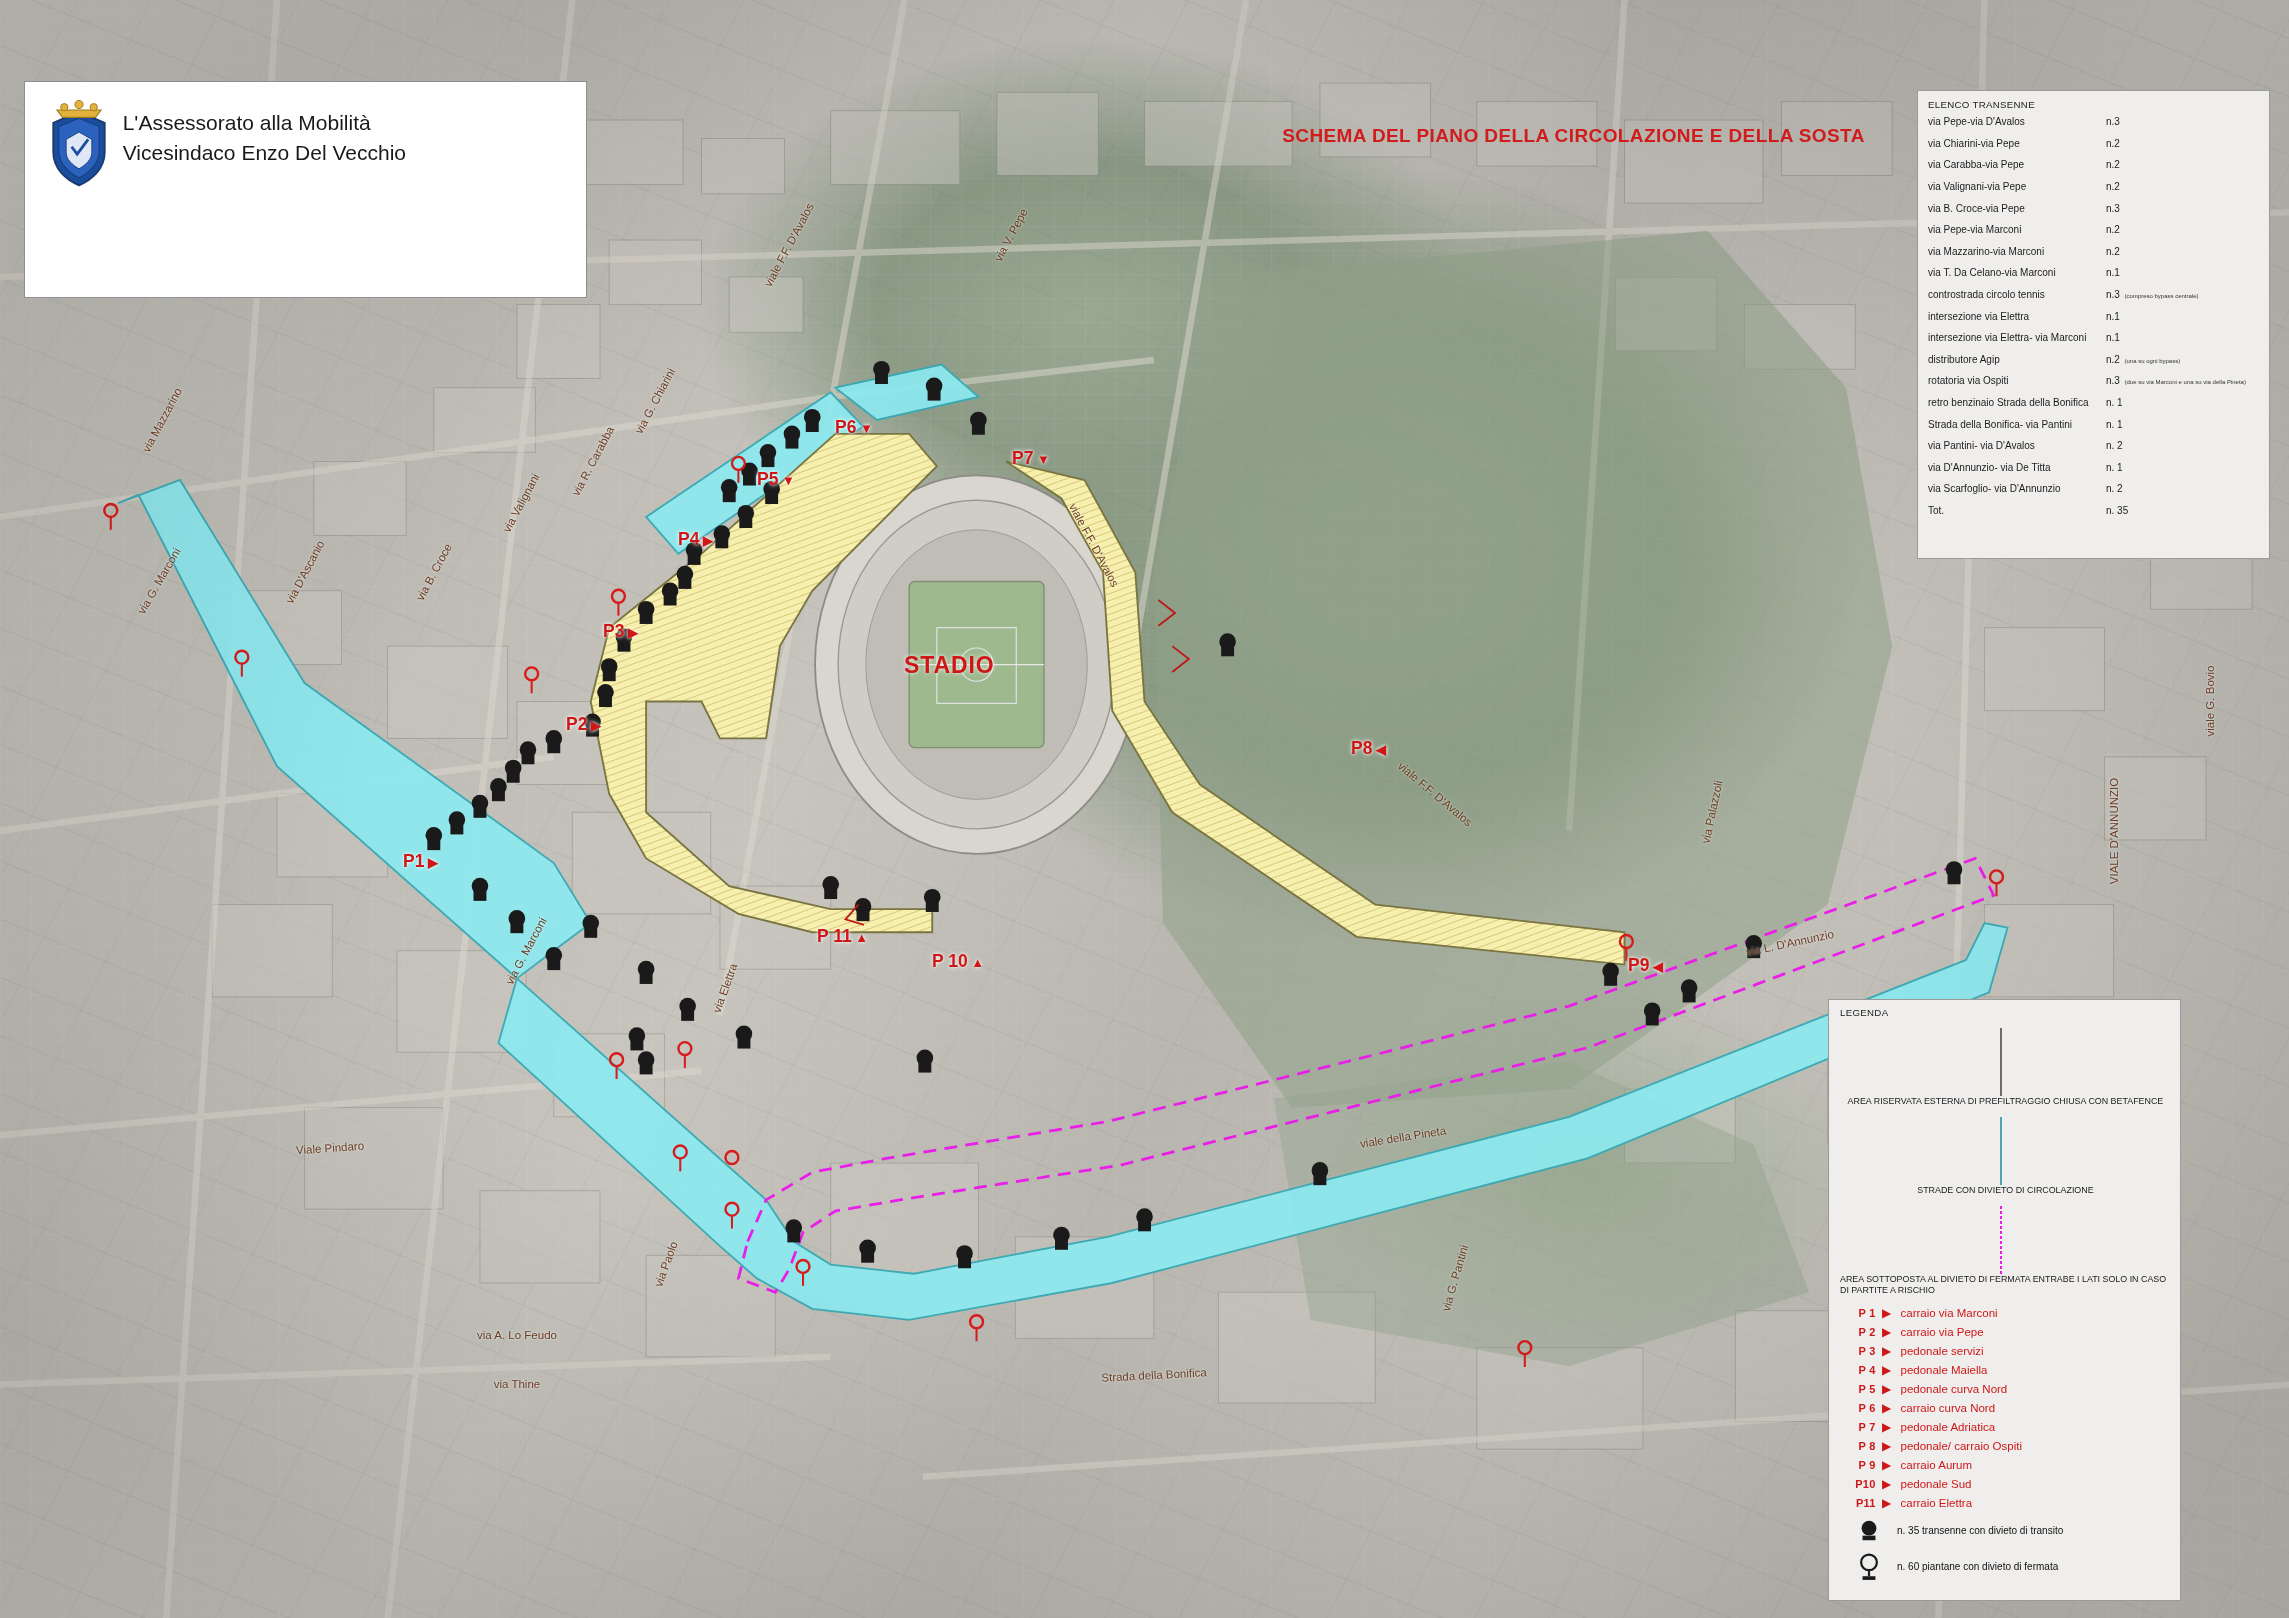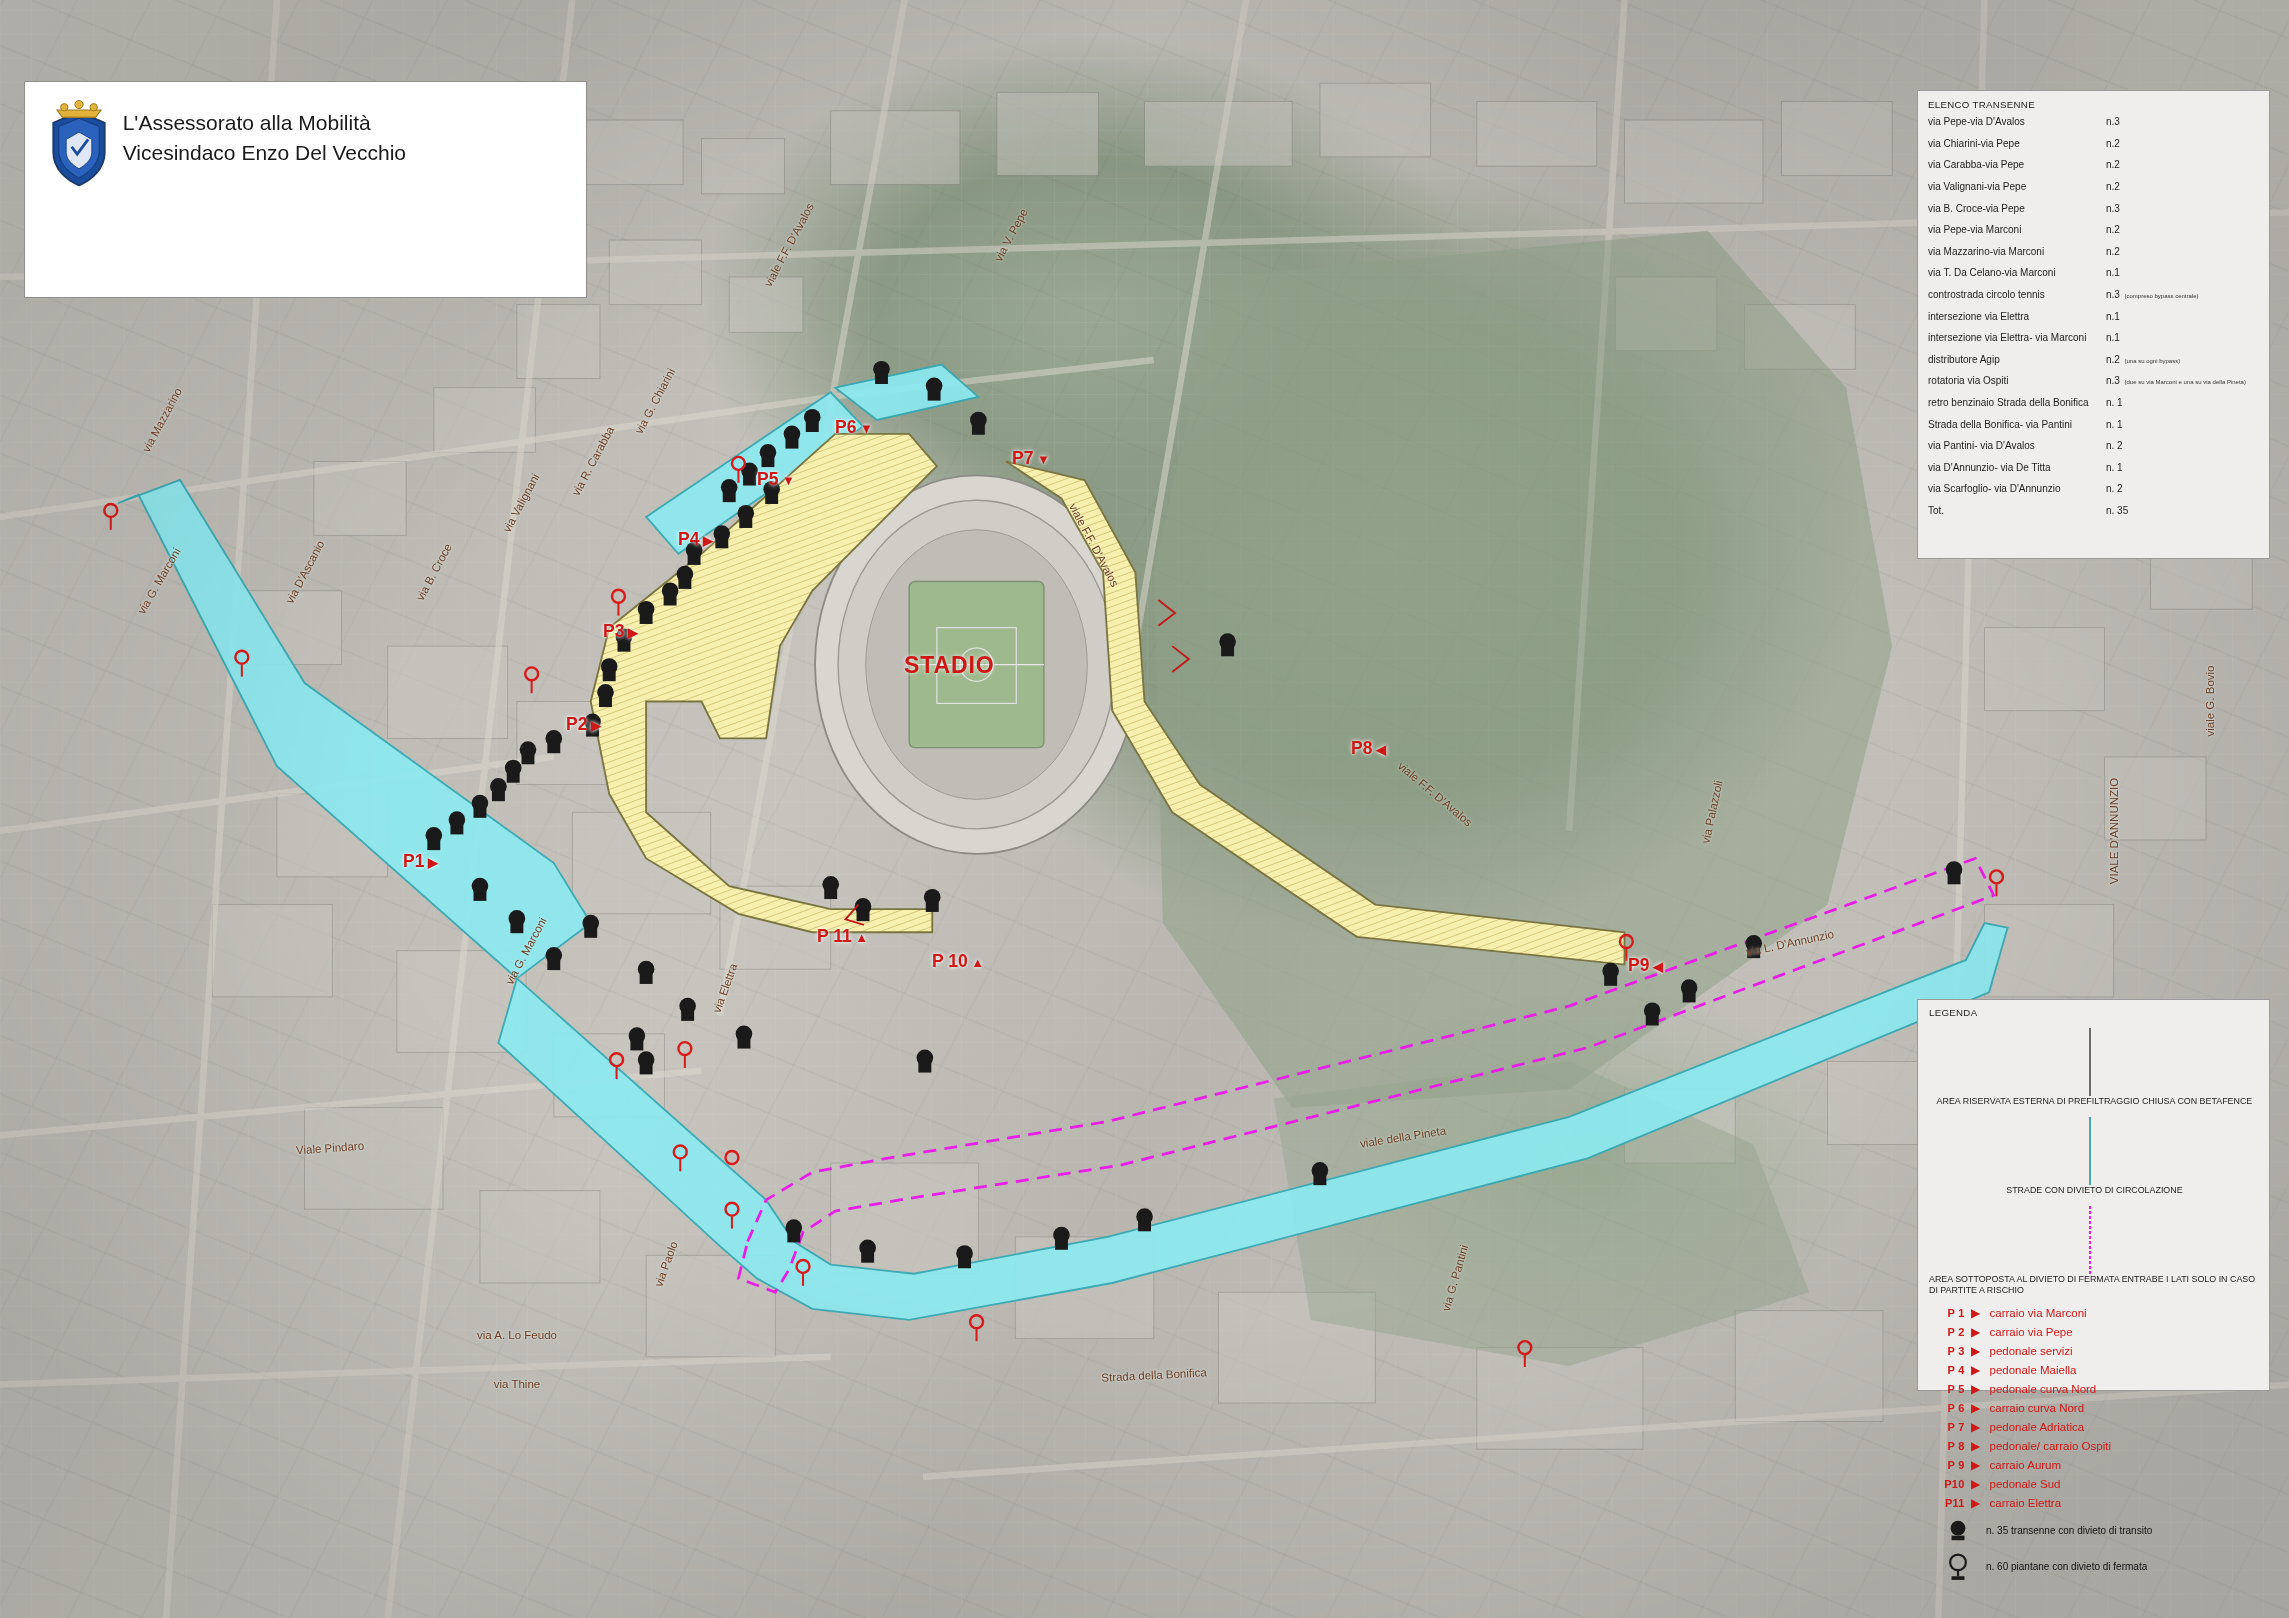--- a/index.html
+++ b/index.html
@@ -523,6 +523,7 @@
   </div>
 
   <div id="map-title">
+    <div>SCHEMA DEL PIANO DELLA CIRCOLAZIONE E DELLA SOSTA</div>
   </div>
 
   <div id="transenne-panel">

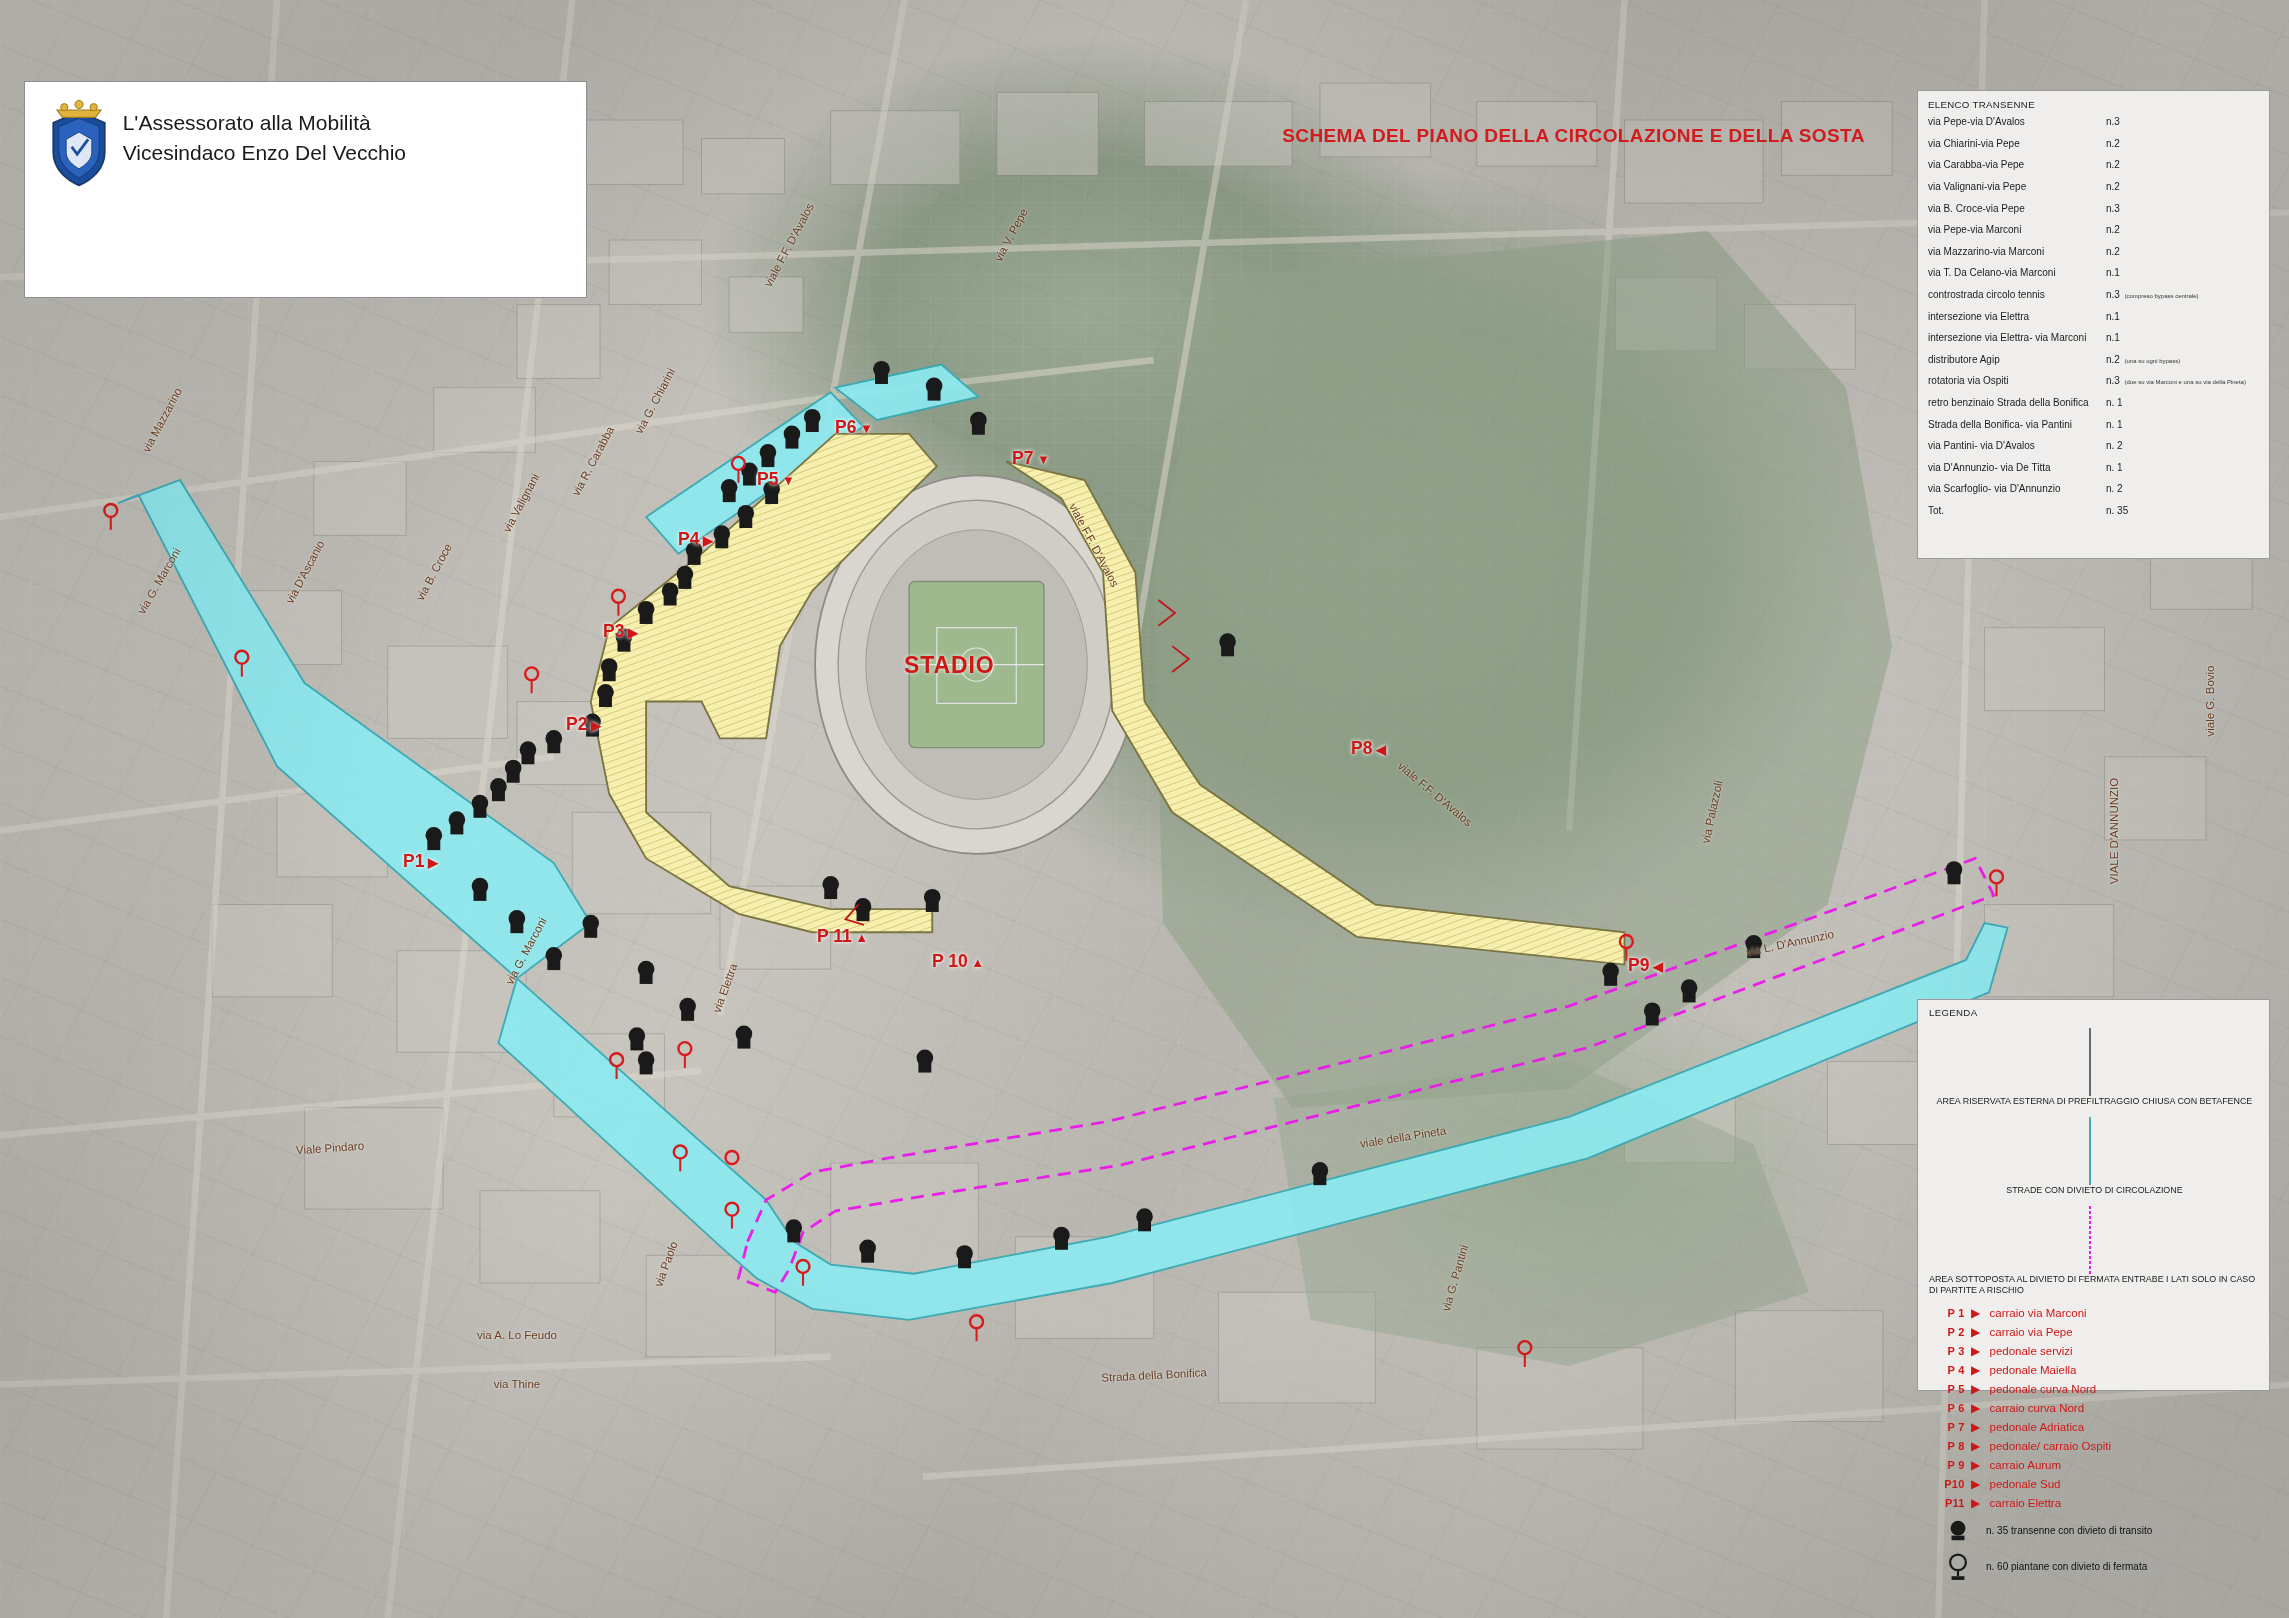--- a/index.html
+++ b/index.html
@@ -125,8 +125,8 @@
   
   #legend-panel {
     position: absolute;
-    left: 1917px; top: 999px;
-    width: 353px; height: 392px;
+    left: 1828px; top: 999px;
+    width: 353px; height: 602px;
     background: #efeeec;
     border: 0.9px solid #9a9a9a;
     padding: 7.4px 9.2px 7.4px 11px;

